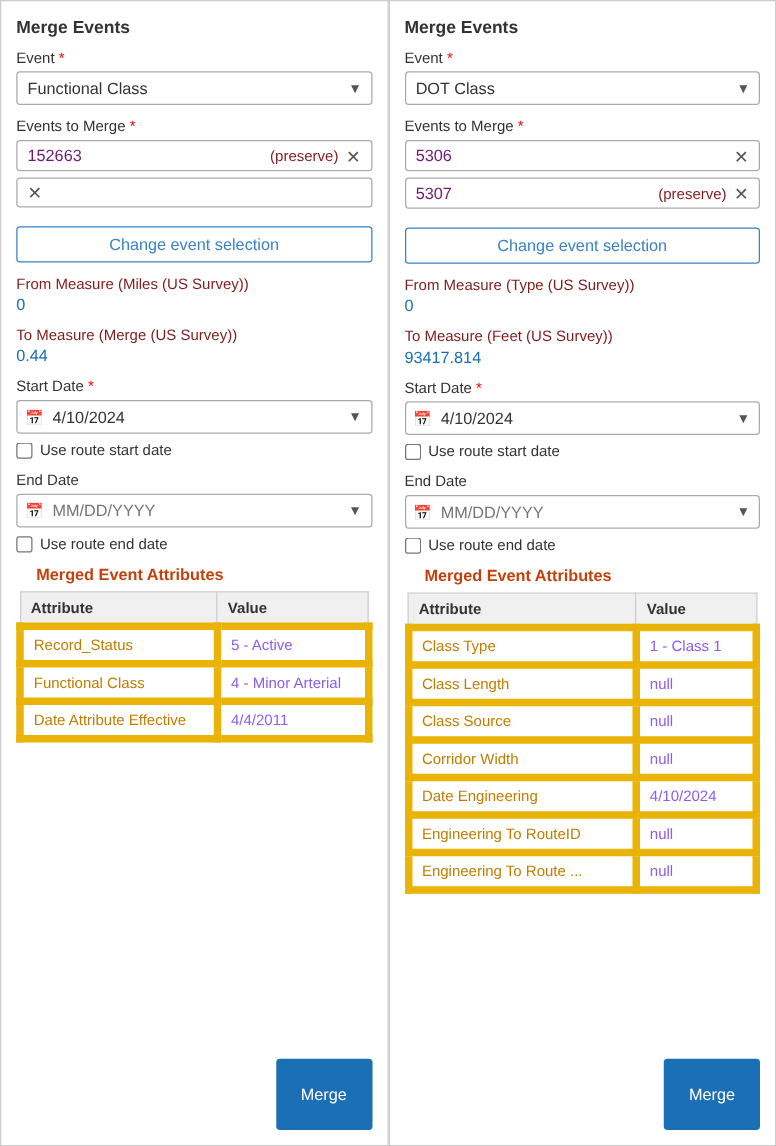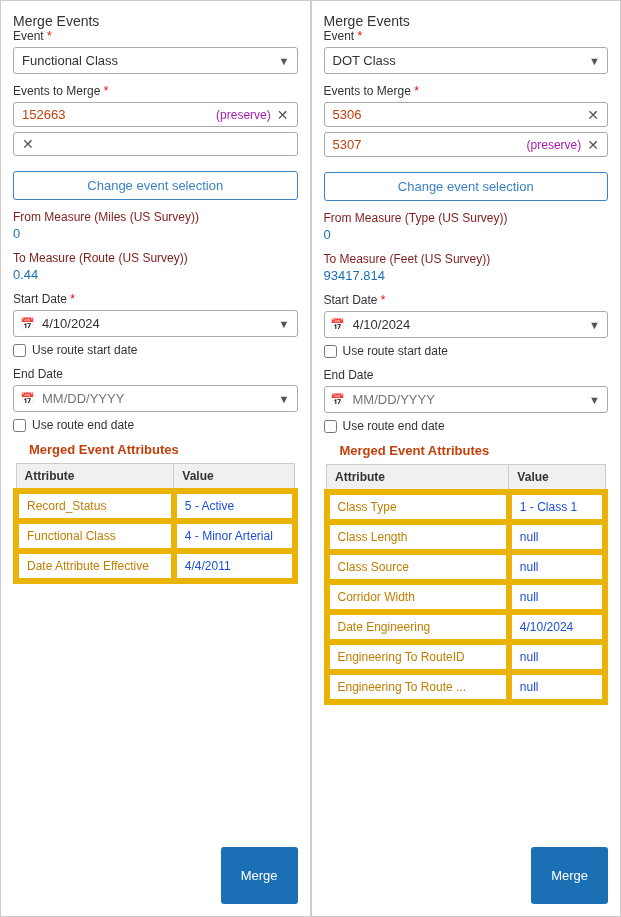--- a/index.html
+++ b/index.html
@@ -27,8 +27,9 @@
     }
     .panel-title {
       font-size: 14px;
-      font-weight: normal;
-      color: #333;
+      font-weight: bold;
+      color: #333;
+      margin-bottom: 10px;
     }
     .field-label {
       font-size: 12px;

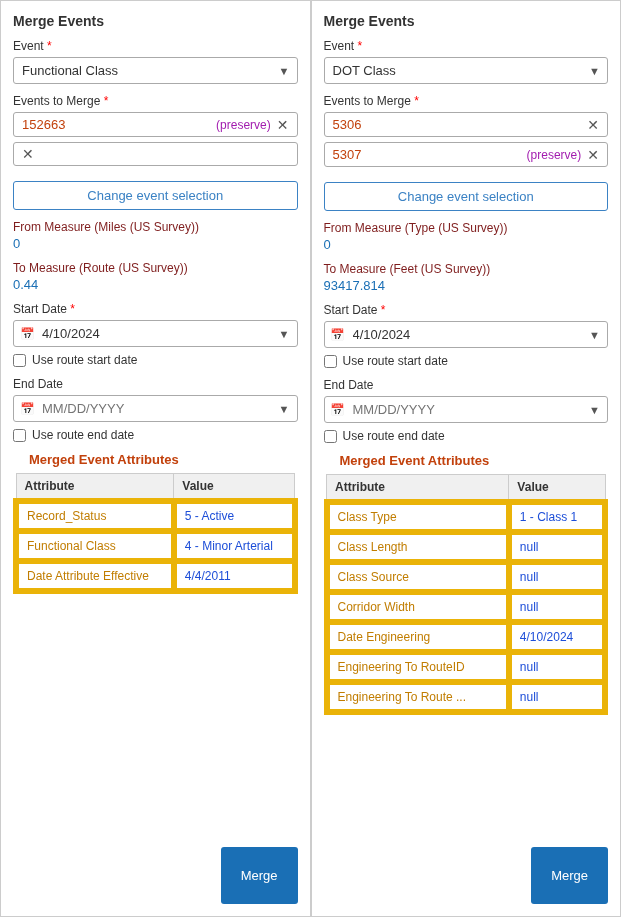--- a/index.html
+++ b/index.html
@@ -77,7 +77,7 @@
     }
     .event-item .event-value {
       flex: 1;
-      color: #c2410c;
+      color: #701a75;
       font-size: 13px;
     }
     .event-item .preserve-label {

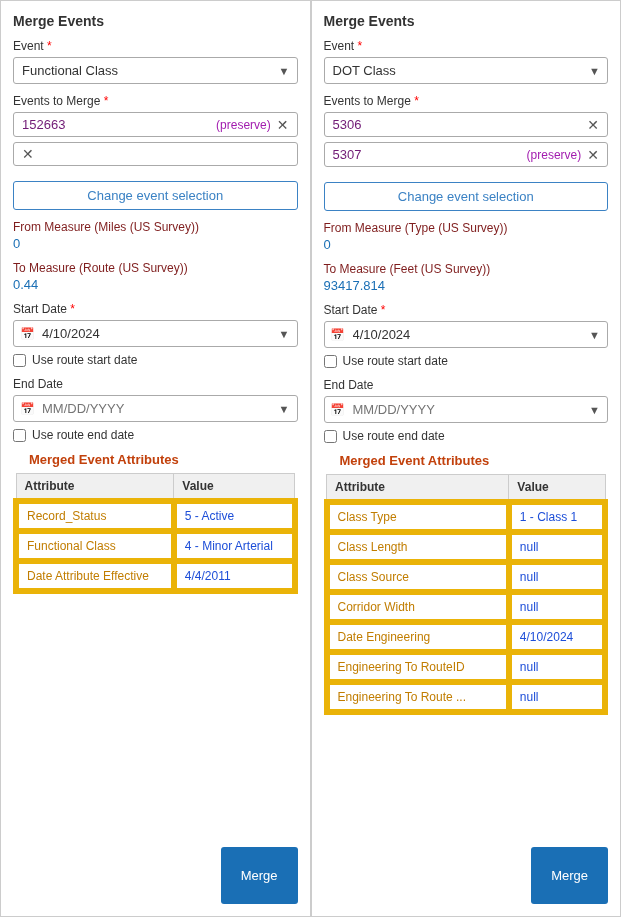--- a/index.html
+++ b/index.html
@@ -81,7 +81,7 @@
       font-size: 13px;
     }
     .event-item .preserve-label {
-      color: #a21caf;
+      color: #7f1d1d;
       font-size: 12px;
       margin-right: 6px;
     }

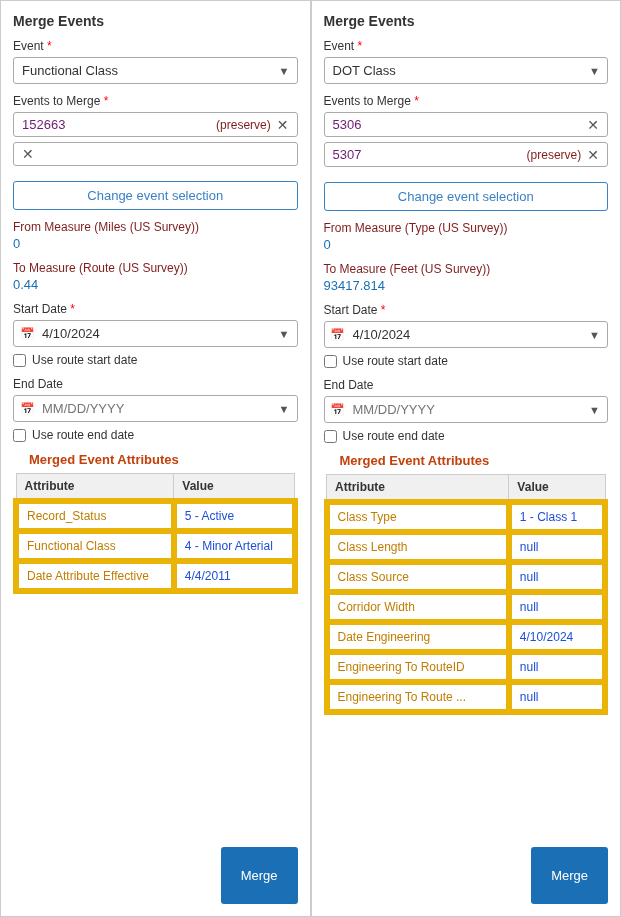--- a/index.html
+++ b/index.html
@@ -234,7 +234,7 @@
       <button class="change-event-btn">Change event selection</button>
       <div class="measure-label">From Measure (Miles (US Survey))</div>
       <div class="measure-value">0</div>
-      <div class="measure-label">To Measure (Route (US Survey))</div>
+      <div class="measure-label">To Measure (Merge (US Survey))</div>
       <div class="measure-value">0.44</div>
       <div class="field-label">Start Date <span class="required">*</span></div>
     <div class="date-wrapper">

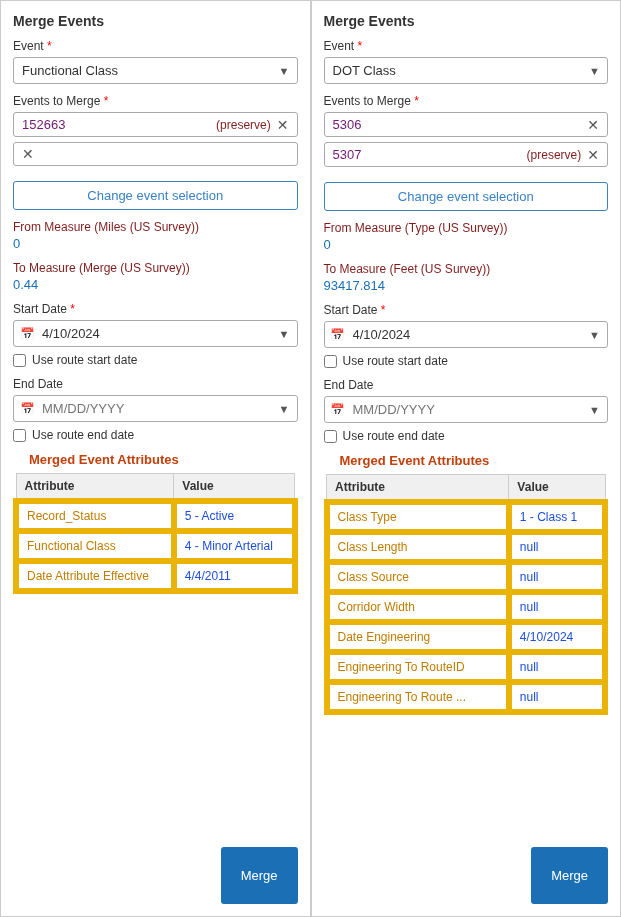--- a/index.html
+++ b/index.html
@@ -188,7 +188,7 @@
       color: #c17d00;
     }
     .attributes-table td.attr-value {
-      color: #1d4ed8;
+      color: #8b5cf6;
       margin-top: 23px;
     }
     .merge-btn {

